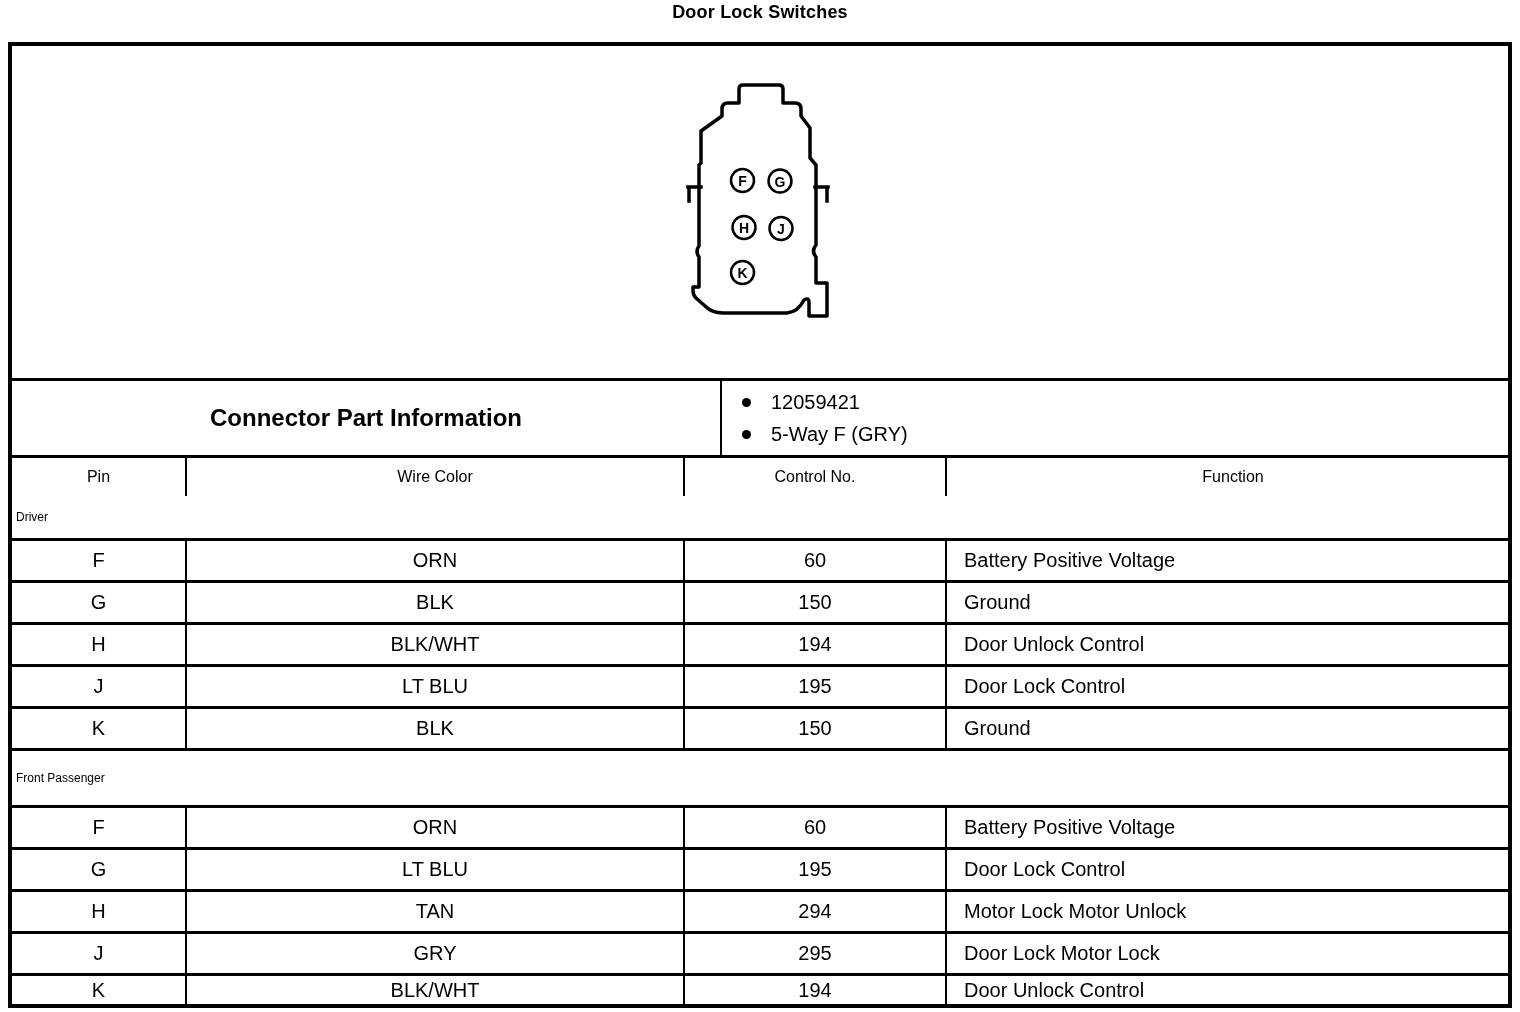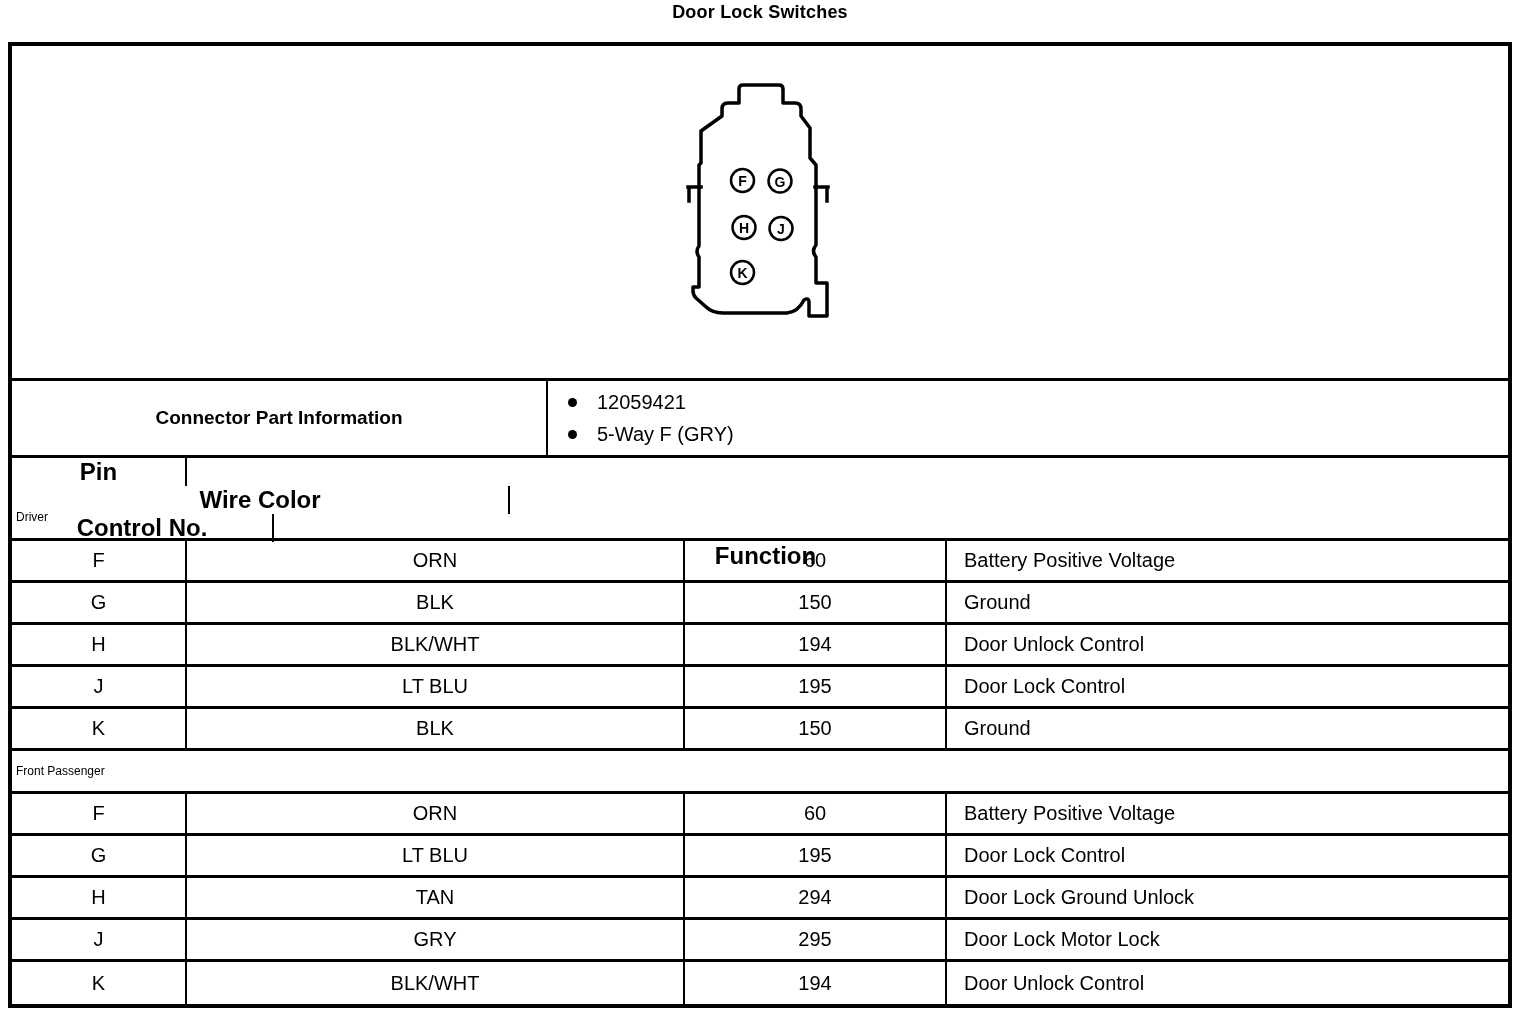--- a/index.html
+++ b/index.html
@@ -24,9 +24,9 @@
 
   .row-partinfo { height: 77px; }
   .partinfo-label-cell {
-    width: 536px; border-right: 2px solid #000;
+    width: 710px; border-right: 2px solid #000;
     display: flex; align-items: center; justify-content: center;
-    font-size: 19px; font-weight: bold;
+    font-size: 24px; font-weight: bold;
   }
   .partinfo-value-cell {
     flex: 1; display: flex; flex-direction: column; justify-content: center;

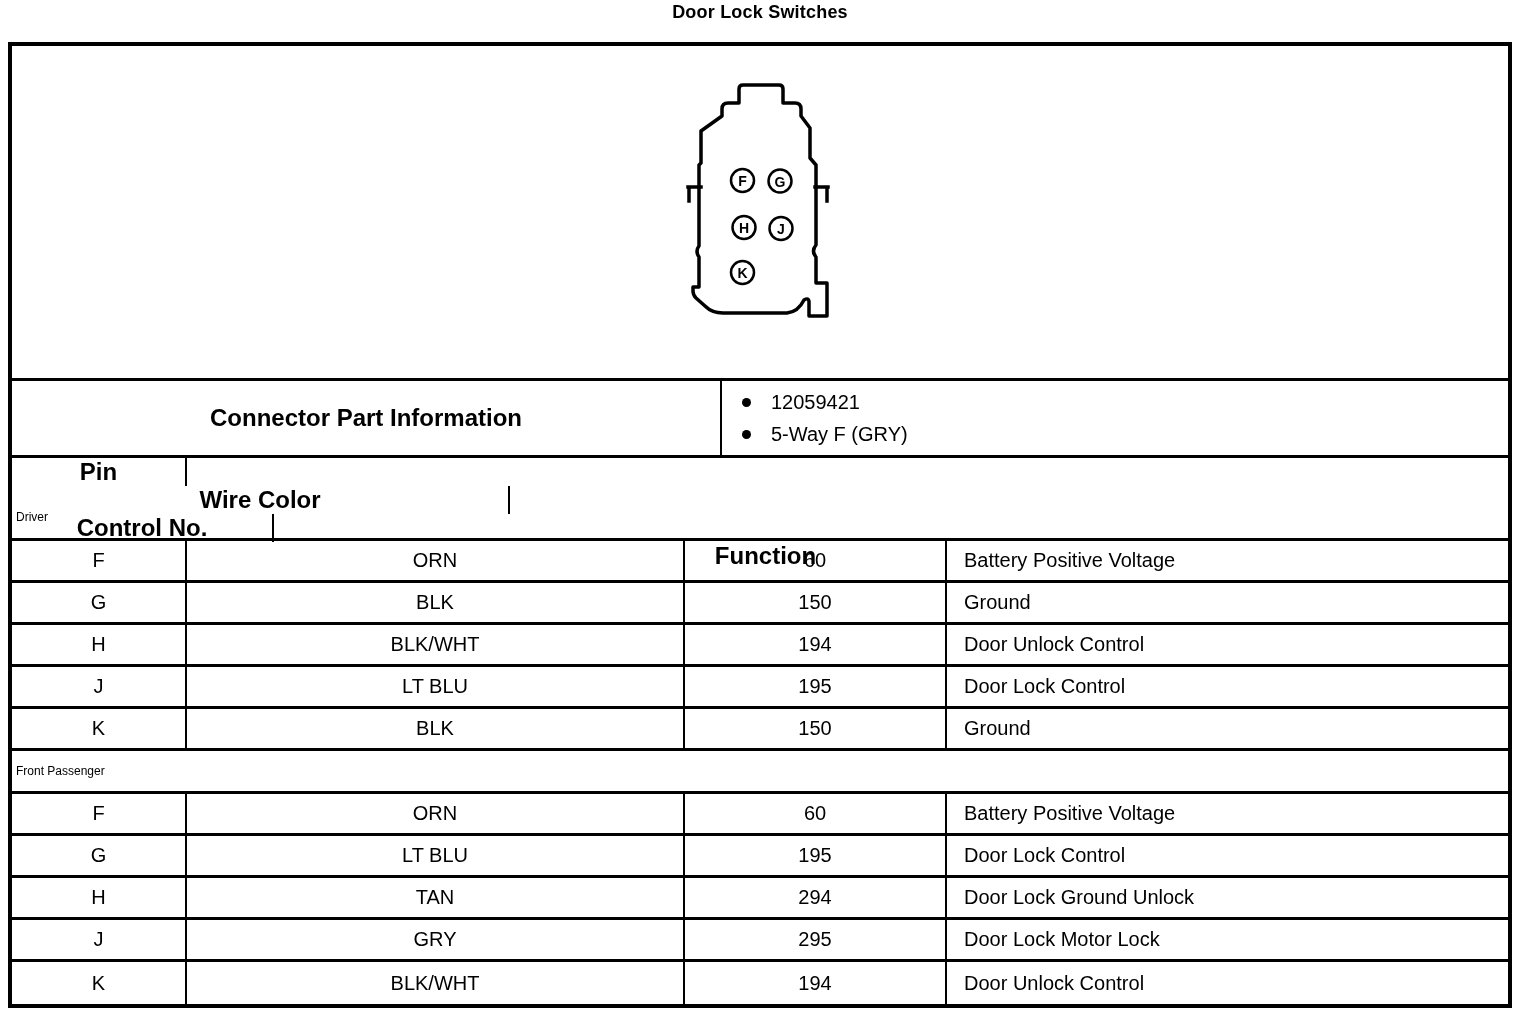--- a/index.html
+++ b/index.html
@@ -38,7 +38,7 @@
     margin-right: 20px; flex: 0 0 auto;
   }
 
-  .row-header { height: 41px; font-weight: bold; font-size: 24px; flex-direction: column; }
+  .row-header { height: 41px; font-weight: normal; font-size: 16px; }
   .row-section {
     height: 42px; border-top-width: 4px;
     display: flex; align-items: center; padding-left: 4px; font-size: 12px;

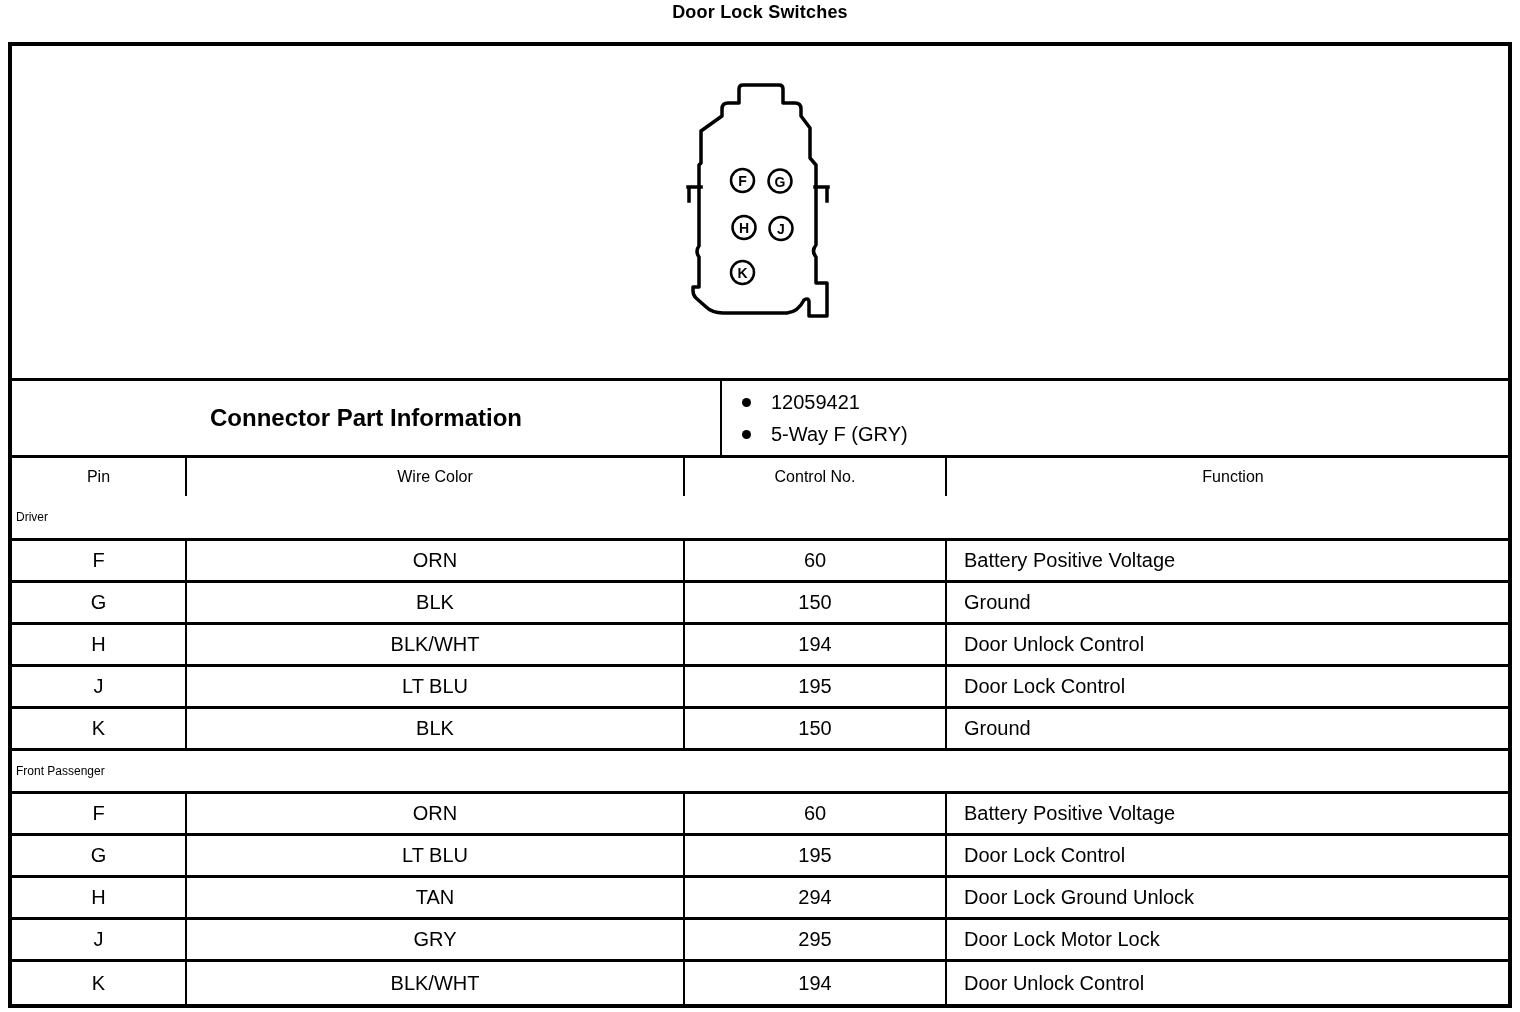--- a/index.html
+++ b/index.html
@@ -43,7 +43,7 @@
     height: 42px; border-top-width: 4px;
     display: flex; align-items: center; padding-left: 4px; font-size: 12px;
   }
-  .row-section.fp { height: 43px; border-top-width: 3px; }
+  .row-section.fp { height: 57px; border-top-width: 3px; }
   .row-data { height: 42px; font-size: 20px; }
   .row-data.last { flex: 1; }
 

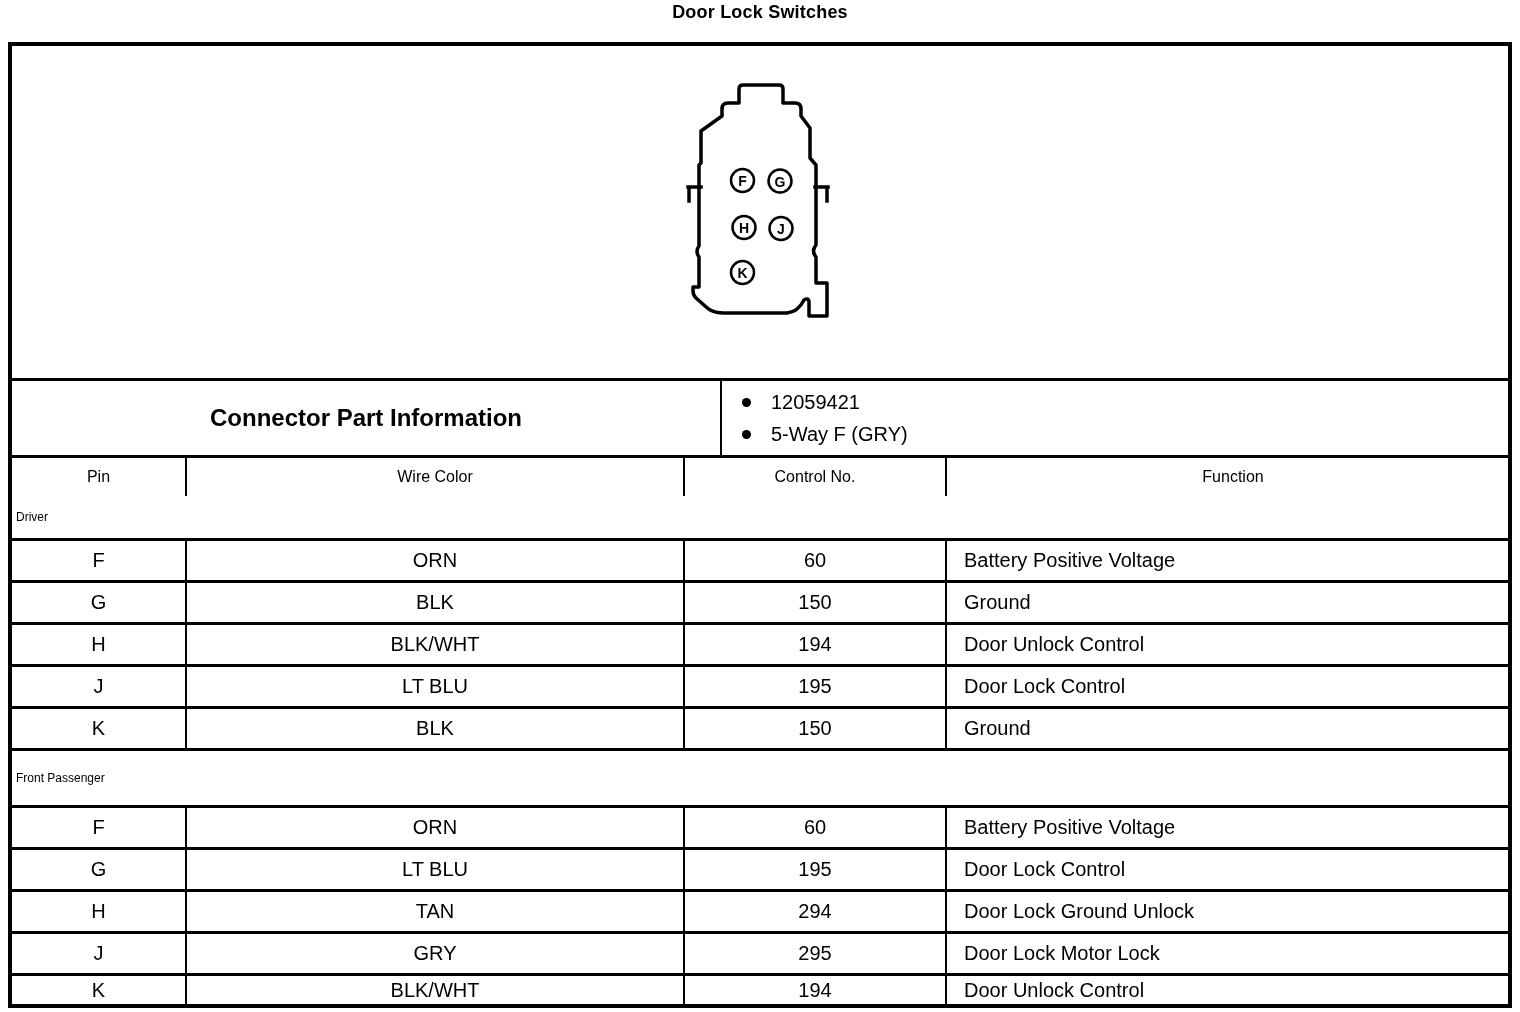--- a/index.html
+++ b/index.html
@@ -161,7 +161,7 @@
     <div class="c1">H</div>
     <div class="c2">TAN</div>
     <div class="c3">294</div>
-    <div class="c4">Door Lock Ground Unlock</div>
+    <div class="c4">Motor Lock Motor Unlock</div>
   </div>
   <div class="row row-data">
     <div class="c1">J</div>

